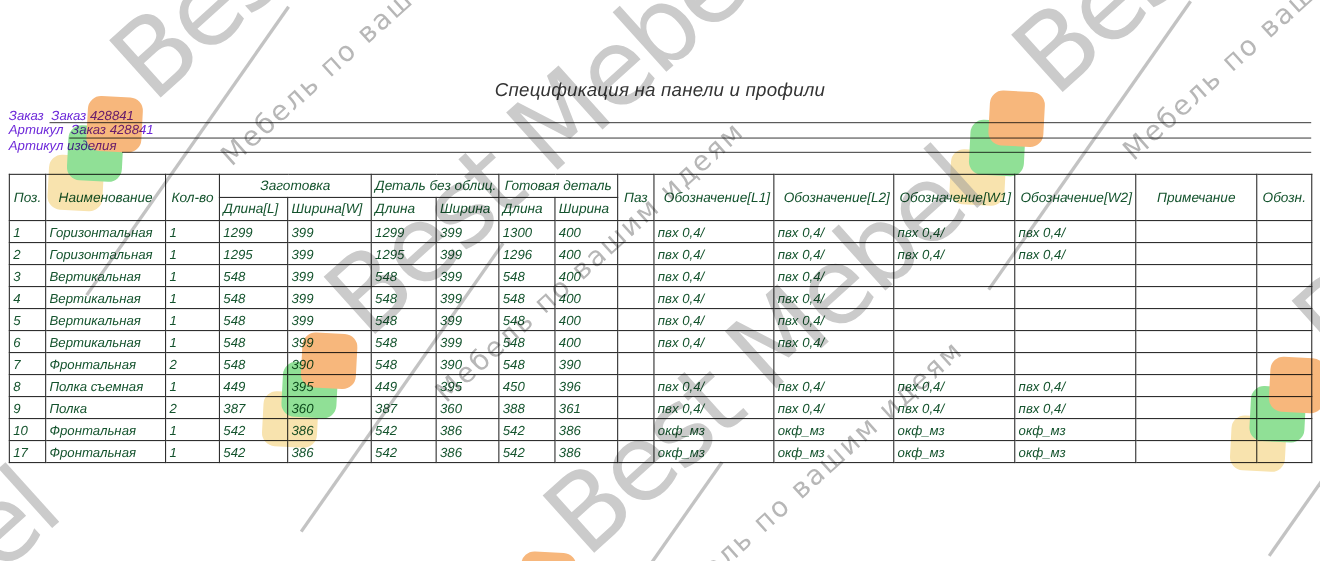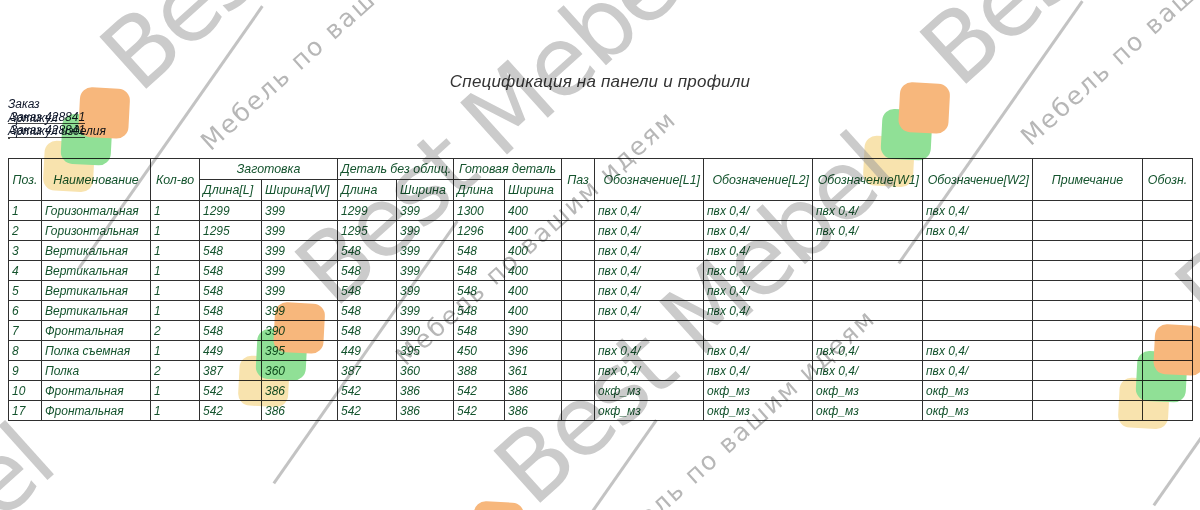--- a/index.html
+++ b/index.html
@@ -16,8 +16,8 @@
   }
   .order-lines{position:absolute;left:8px;right:8px;top:98px;}
   .order-line{
-    display:flex;align-items:flex-start;height:13.6px;
-    font-size:12px;font-style:italic;color:#0f172a;line-height:1.05;flex-direction:column;
+    display:flex;align-items:center;height:13.6px;
+    font-size:12px;font-style:italic;color:#6d28d9;line-height:1.05;
   }
   .ol-label{white-space:nowrap;padding-right:5px;}
   .ol-rule{flex:1;border-bottom:1px solid #4a4a4a;display:flex;align-items:flex-end;height:100%;}

